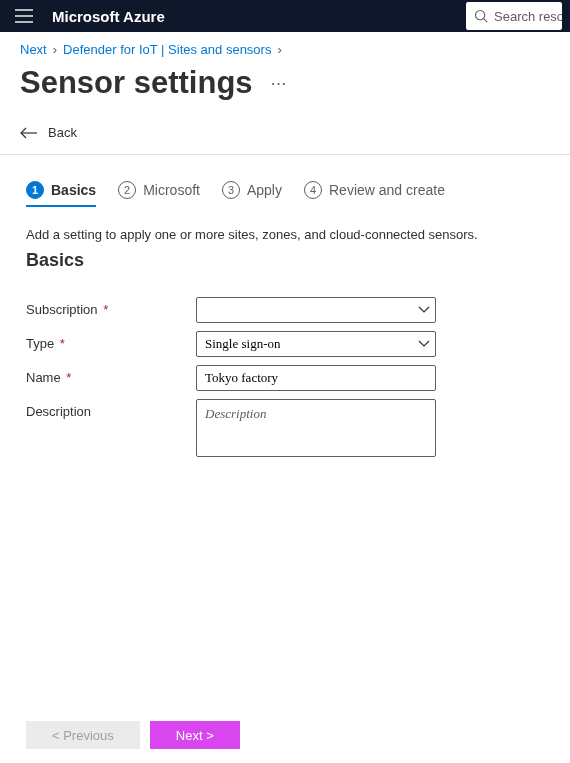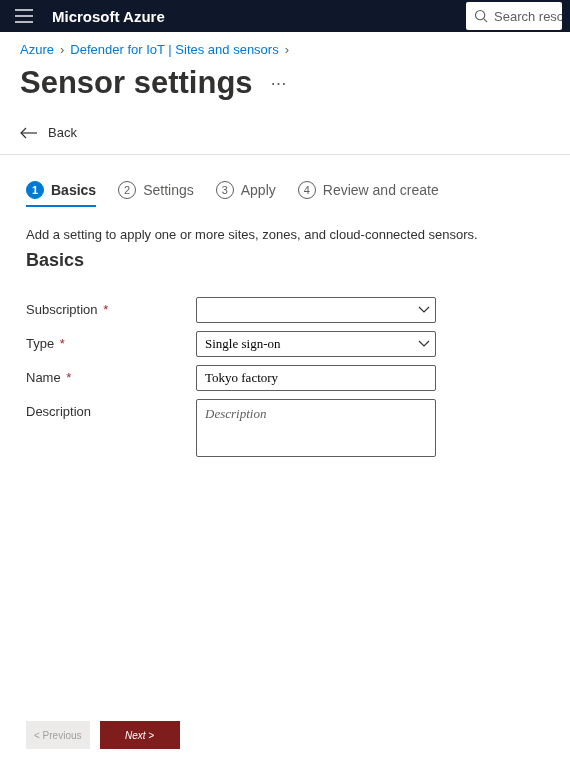--- a/index.html
+++ b/index.html
@@ -73,7 +73,7 @@
 </div>
 
 <div class="breadcrumb">
-  <a>Azure</a>
+  <a>Next</a>
   <span class="chev">›</span>
   <a>Defender for IoT | Sites and sensors</a>
   <span class="chev">›</span>

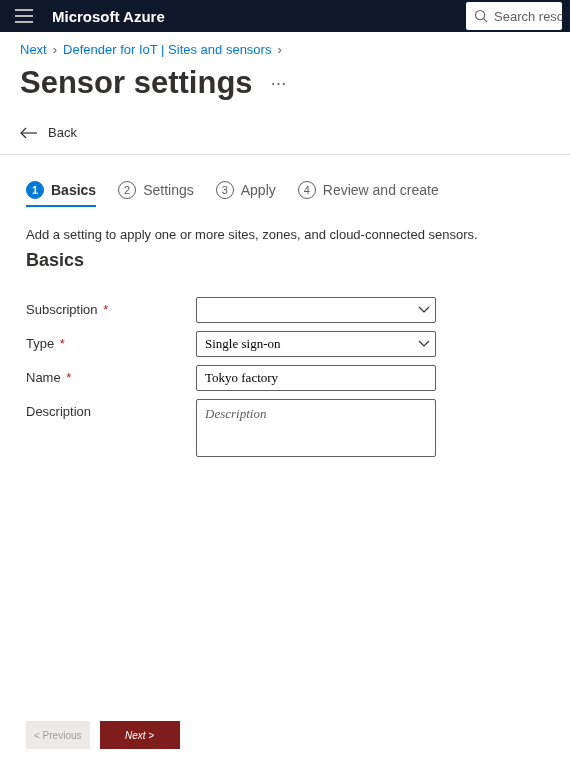--- a/index.html
+++ b/index.html
@@ -102,7 +102,7 @@
     </div>
     <div class="tab">
       <span class="num">2</span>
-      <span>Settings</span>
+      <span>Microsoft</span>
     </div>
     <div class="tab">
       <span class="num">3</span>

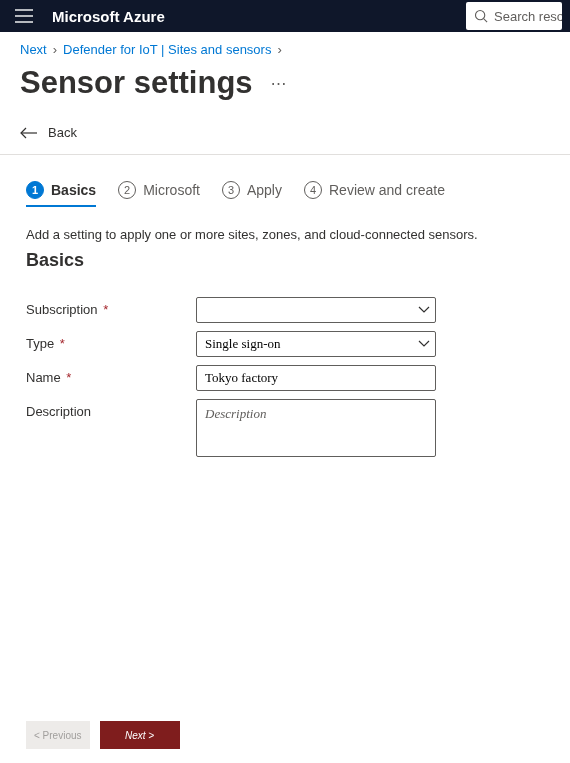--- a/index.html
+++ b/index.html
@@ -46,7 +46,7 @@
     .chevdown { position: absolute; right: 6px; top: 50%; transform: translateY(-50%); pointer-events: none; }
 
     .footer { position: absolute; bottom: 14px; left: 26px; display: flex; gap: 10px; }
-    .btn { height: 28px; padding: 0 8px; font-size: 10px; border: none; cursor: pointer; font-family: inherit; }
+    .btn { height: 28px; padding: 0 26px; font-size: 13px; border: none; cursor: pointer; font-family: inherit; }
     .btn-secondary { background: #edebe9; color: #a19f9d; }
     .btn-primary { background: #7f1d1d; color: #fff; min-width: 80px; font-style: italic; }
   </style>

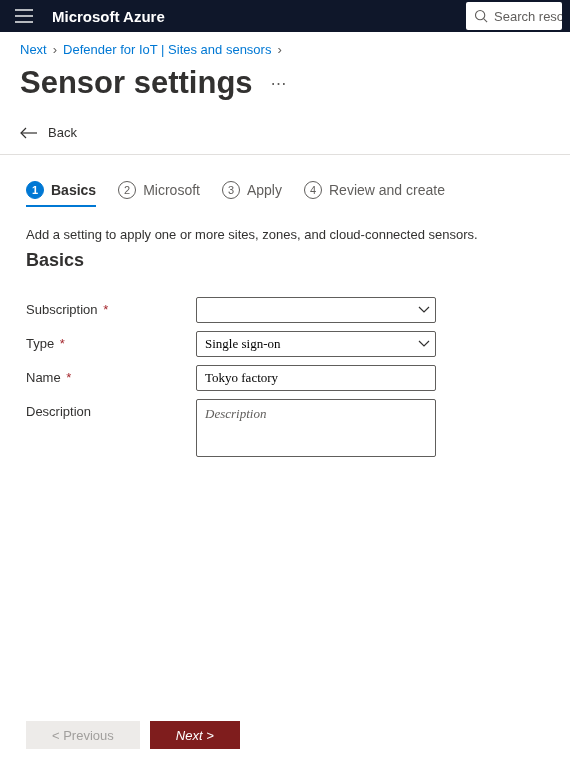--- a/index.html
+++ b/index.html
@@ -48,7 +48,7 @@
     .footer { position: absolute; bottom: 14px; left: 26px; display: flex; gap: 10px; }
     .btn { height: 28px; padding: 0 26px; font-size: 13px; border: none; cursor: pointer; font-family: inherit; }
     .btn-secondary { background: #edebe9; color: #a19f9d; }
-    .btn-primary { background: #7f1d1d; color: #fff; min-width: 80px; font-style: italic; }
+    .btn-primary { background: #d946ef; color: #fff; min-width: 80px; }
   </style>
 </head>
 <body>

